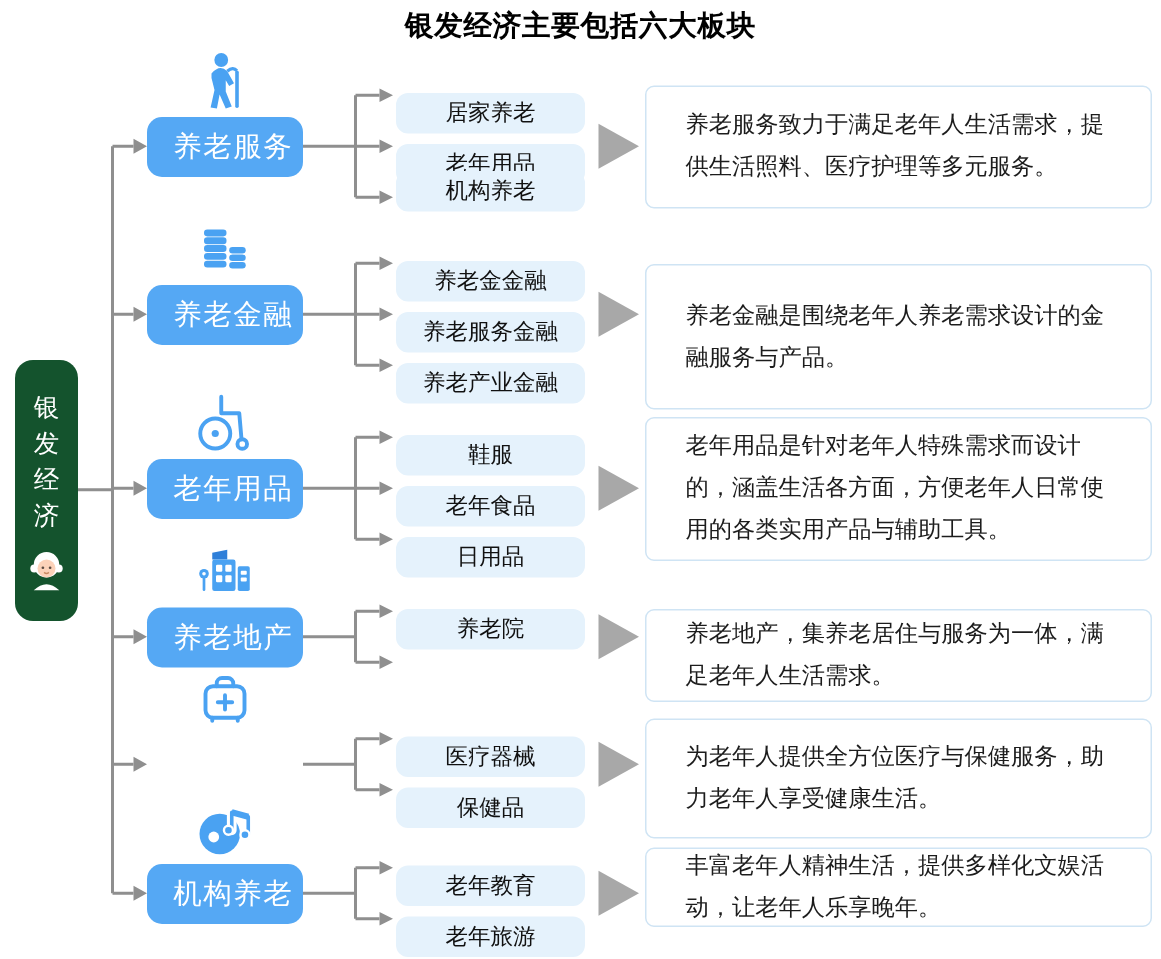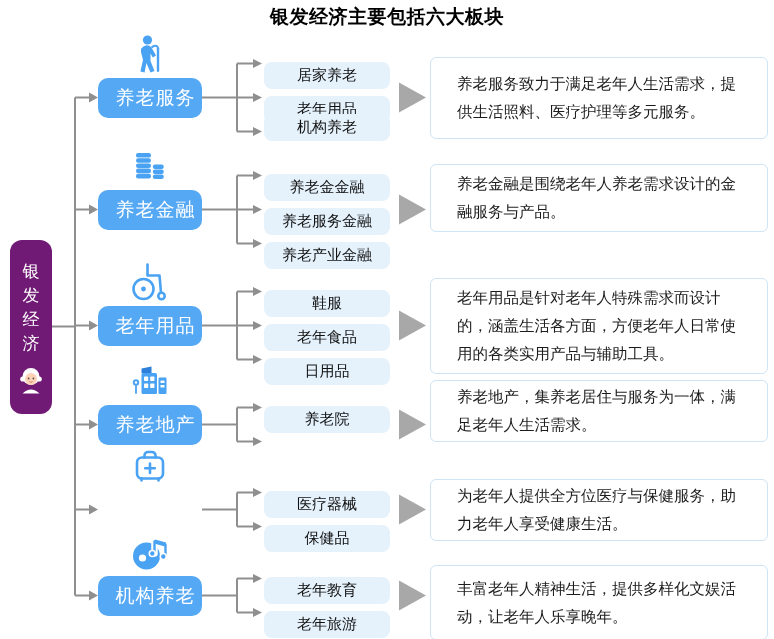--- a/index.html
+++ b/index.html
@@ -144,7 +144,7 @@
   <div class="sub" style="top:230px">
       <span>养老产业金融</span>
     </div>
-  <div class="desc" style="top:164px;height:68px">
+  <div class="desc" style="top:176px;height:97px">
     <span>养老金融是围绕老年人养老需求设计的金融服务与产品。</span>
   </div>
 

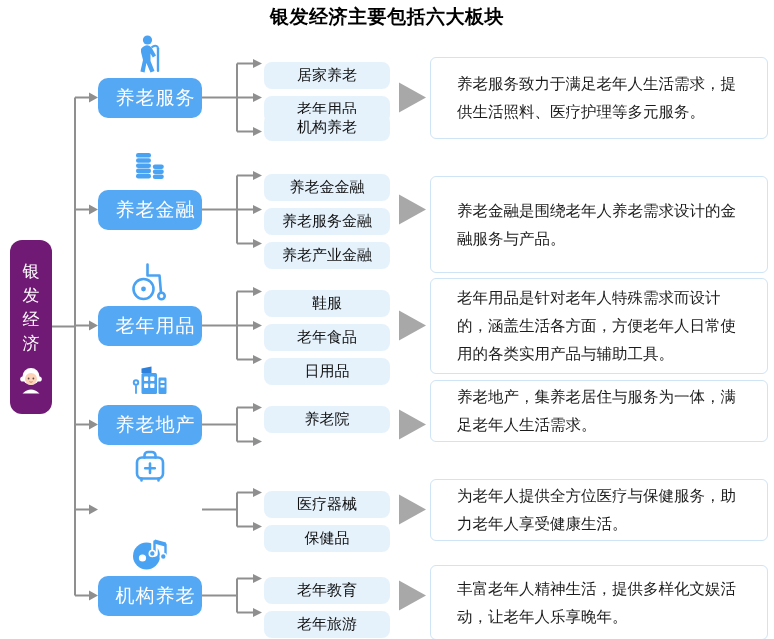--- a/index.html
+++ b/index.html
@@ -33,7 +33,7 @@
     font-size:15.5px;line-height:28px;color:#1c1c1c;
   }
   .root{
-    left:10px;top:240px;width:42px;height:174px;background:#701a75;border-radius:12px;
+    left:10px;top:240px;width:42px;height:174px;background:#14532d;border-radius:12px;
     display:flex;flex-direction:column;align-items:center;justify-content:center;gap:10px;
   }
   .root-label{

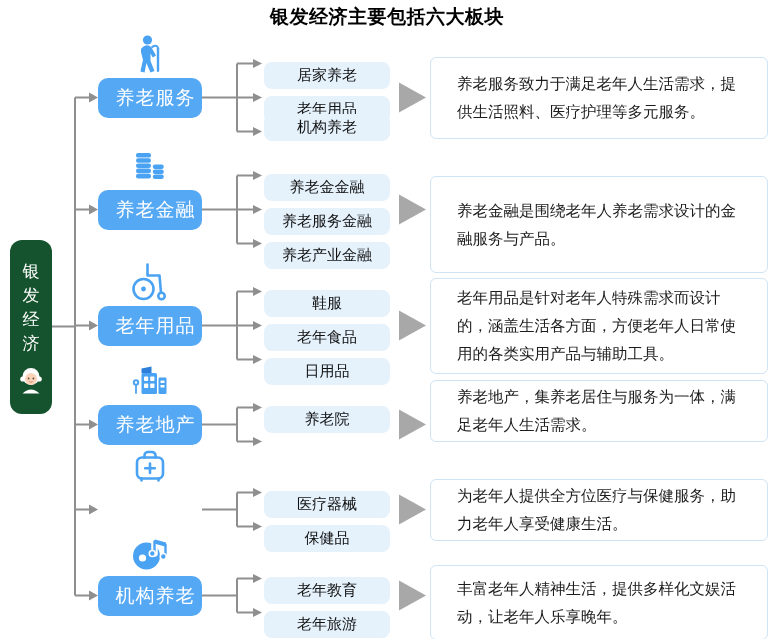--- a/index.html
+++ b/index.html
@@ -194,7 +194,7 @@
   <div class="sub" style="top:394px">
       <span>养老院</span>
     </div>
-  <div class="desc" style="top:380px;height:62px">
+  <div class="desc" style="top:406px;height:62px">
     <span>养老地产，集养老居住与服务为一体，满足老年人生活需求。</span>
   </div>
 

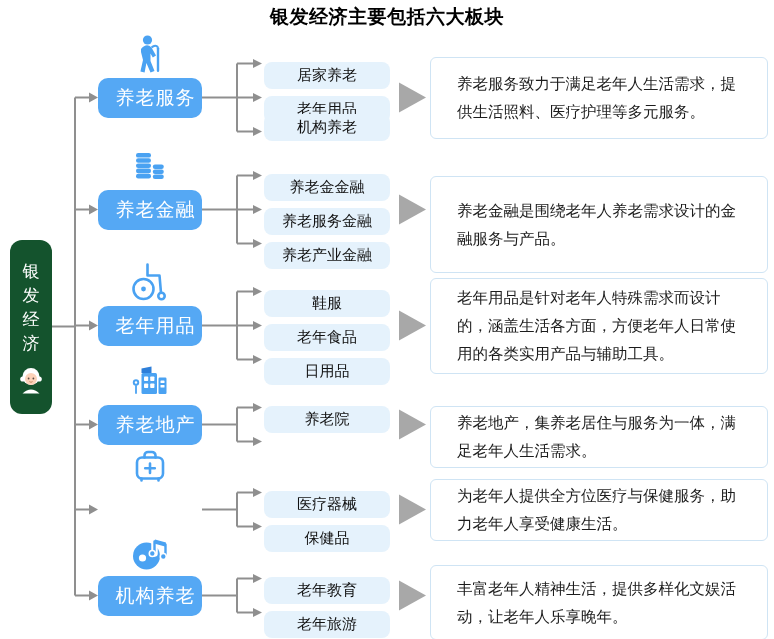--- a/index.html
+++ b/index.html
@@ -212,7 +212,7 @@
   <div class="sub" style="top:513px">
       <span>保健品</span>
     </div>
-  <div class="desc" style="top:479px;height:62px">
+  <div class="desc" style="top:479px;height:80px">
     <span>为老年人提供全方位医疗与保健服务，助力老年人享受健康生活。</span>
   </div>
 

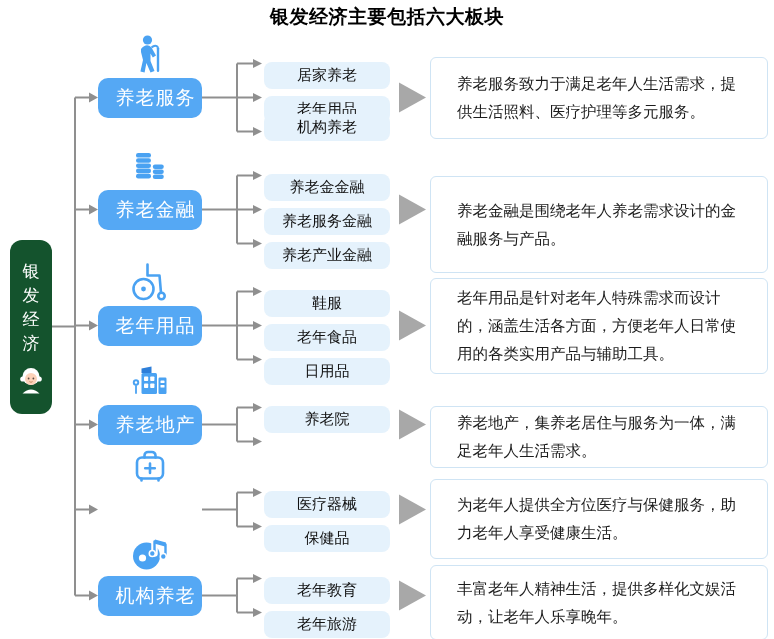--- a/index.html
+++ b/index.html
@@ -236,7 +236,7 @@
   <div class="sub" style="top:599px">
       <span>老年旅游</span>
     </div>
-  <div class="desc" style="top:565px;height:75px">
+  <div class="desc" style="top:565px;height:53px">
     <span>丰富老年人精神生活，提供多样化文娱活动，让老年人乐享晚年。</span>
   </div>
 

